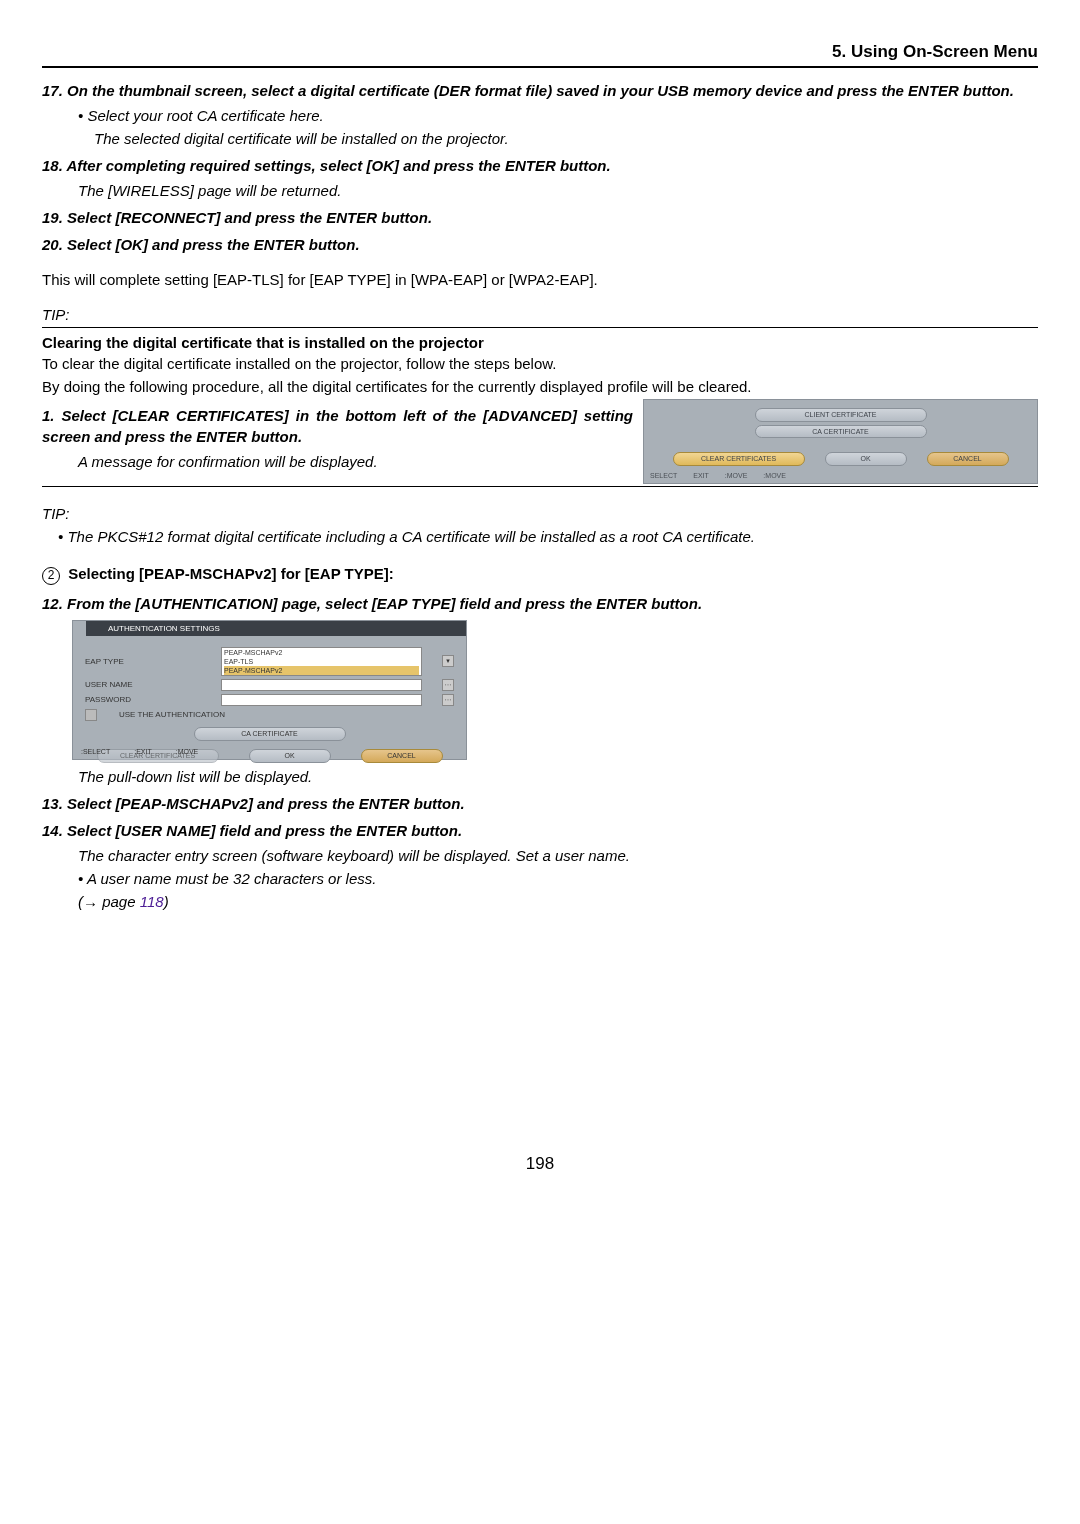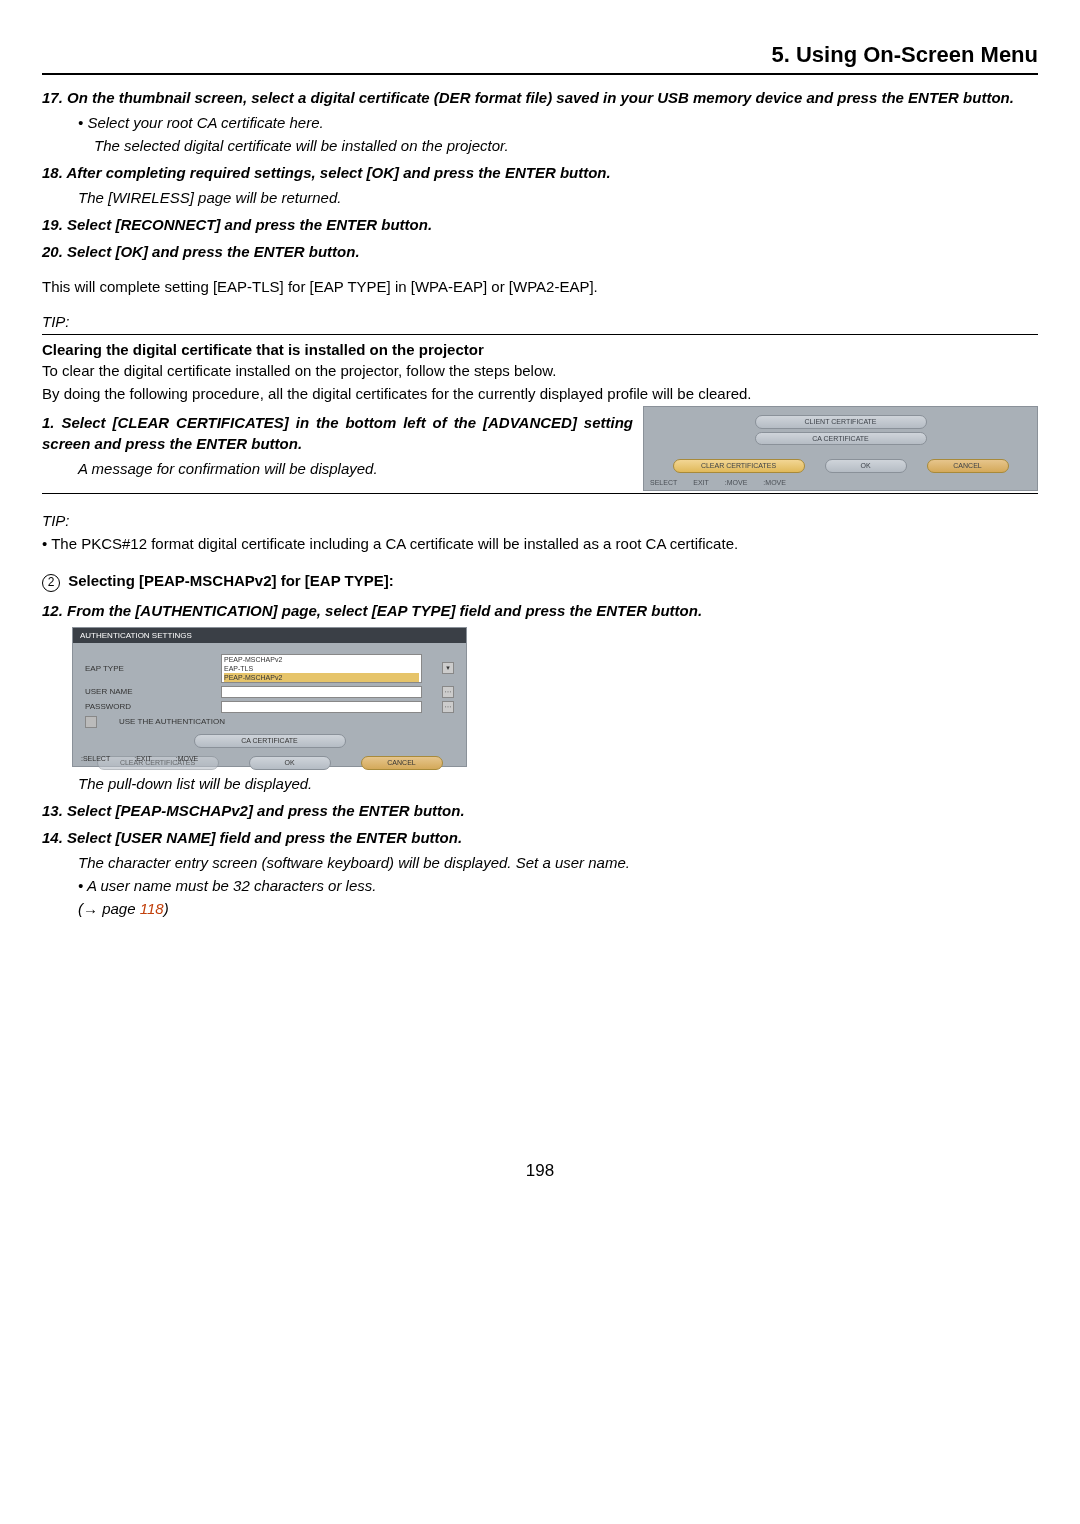--- a/index.html
+++ b/index.html
@@ -15,7 +15,7 @@
   .section-header {
     text-align: right;
     font-weight: bold;
-    font-size: 22px;
+    font-size: 17px;
     border-bottom: 2px solid #000;
     padding-bottom: 2px;
     margin-bottom: 12px;

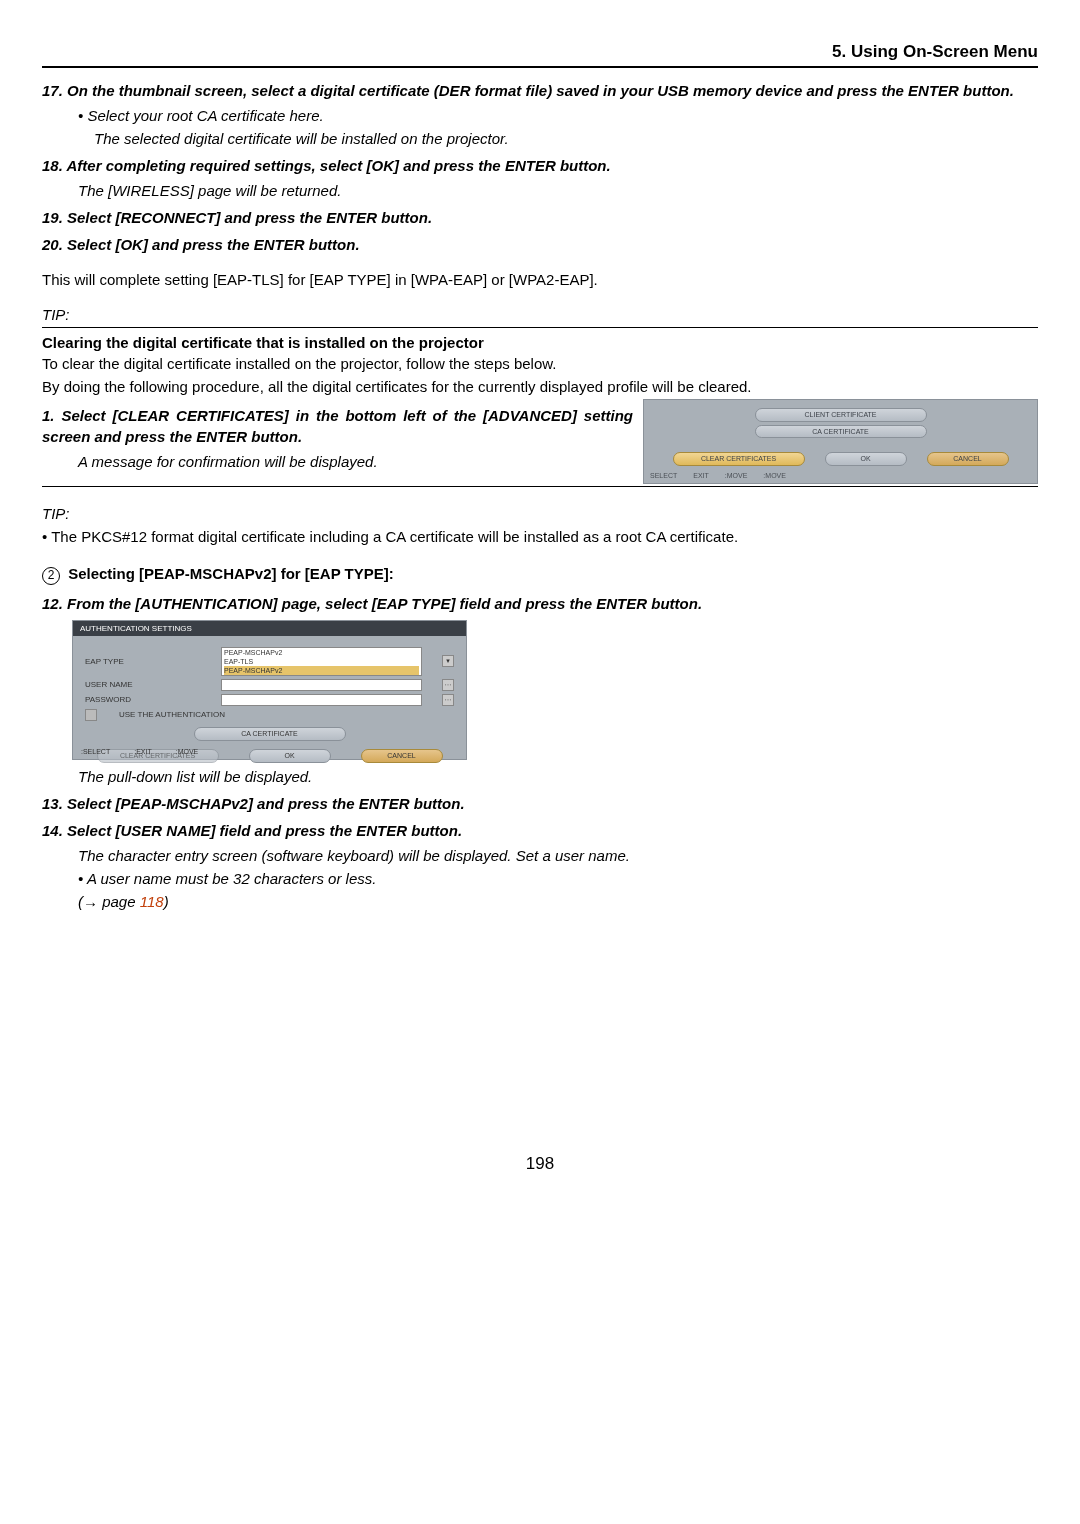--- a/index.html
+++ b/index.html
@@ -99,7 +99,8 @@
     font-size: 7px; color:#4a4f55;
   }
   .tip-bullet {
-    margin: 2px 0 2px 0;
+    font-style: italic;
+    margin: 2px 0 2px 16px;
   }
   .circled {
     display: inline-block;

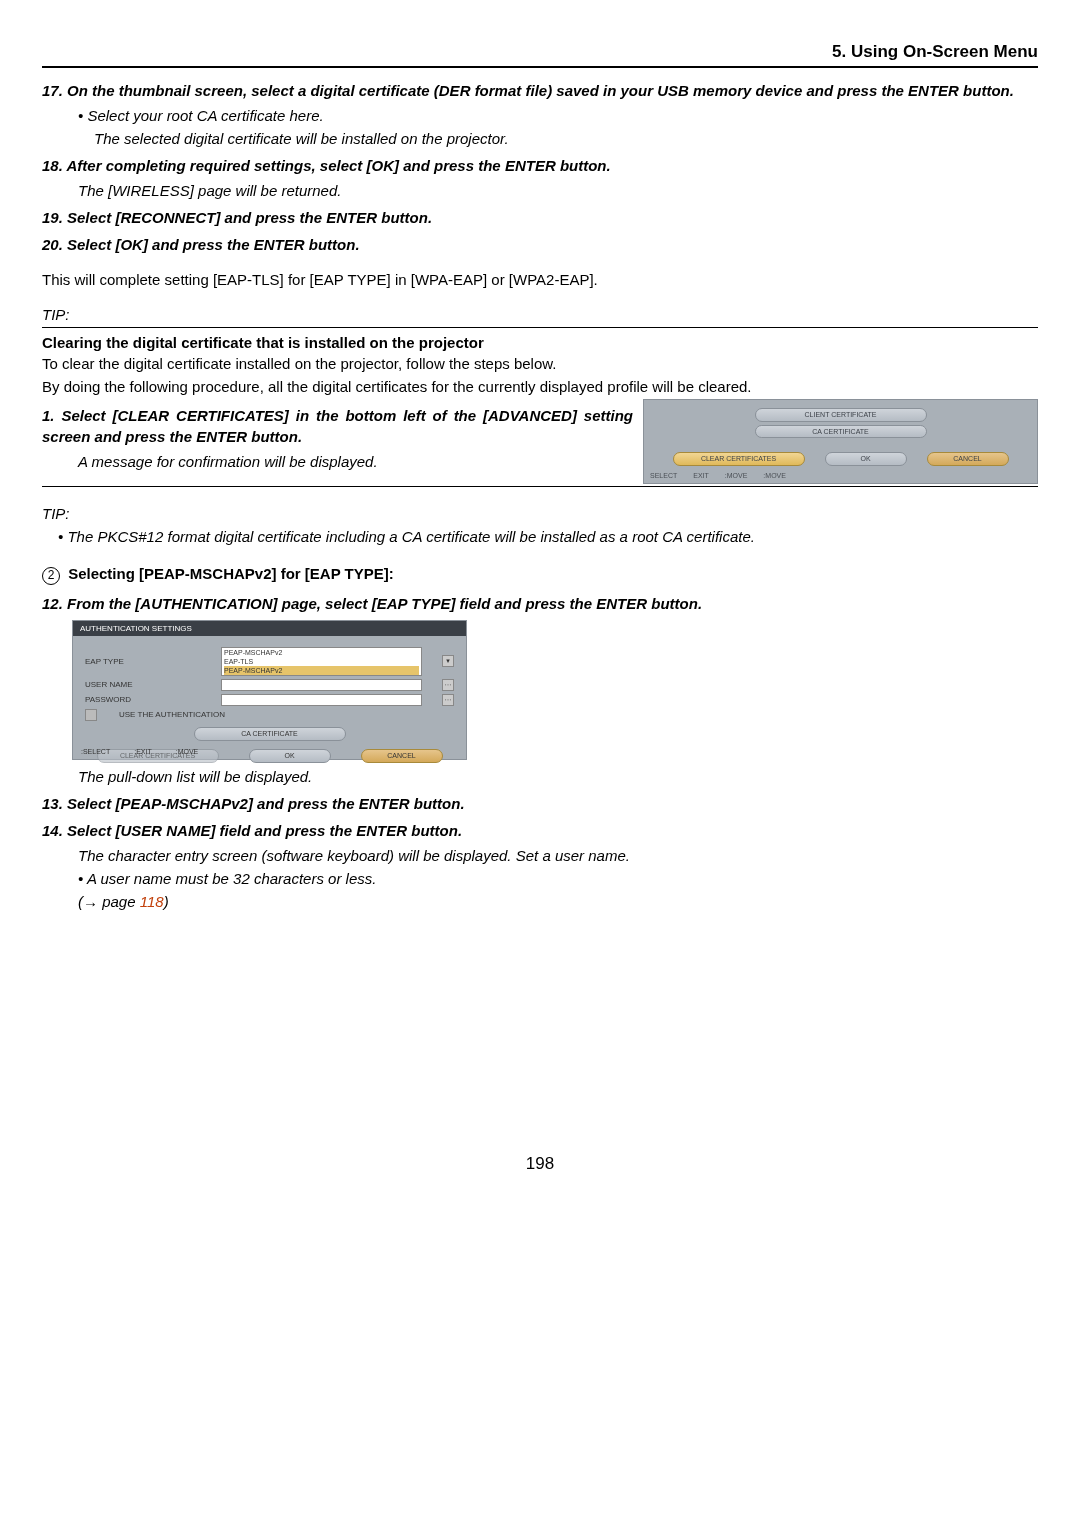--- a/index.html
+++ b/index.html
@@ -133,7 +133,8 @@
     background: #3a3f46;
     color: #fff;
     font-size: 8px;
-    padding: 2px 7px;
+    padding: 2px 22px;
+    margin-left: 13px;
   }
   .ss2-body {
     padding: 8px 12px 0 12px;

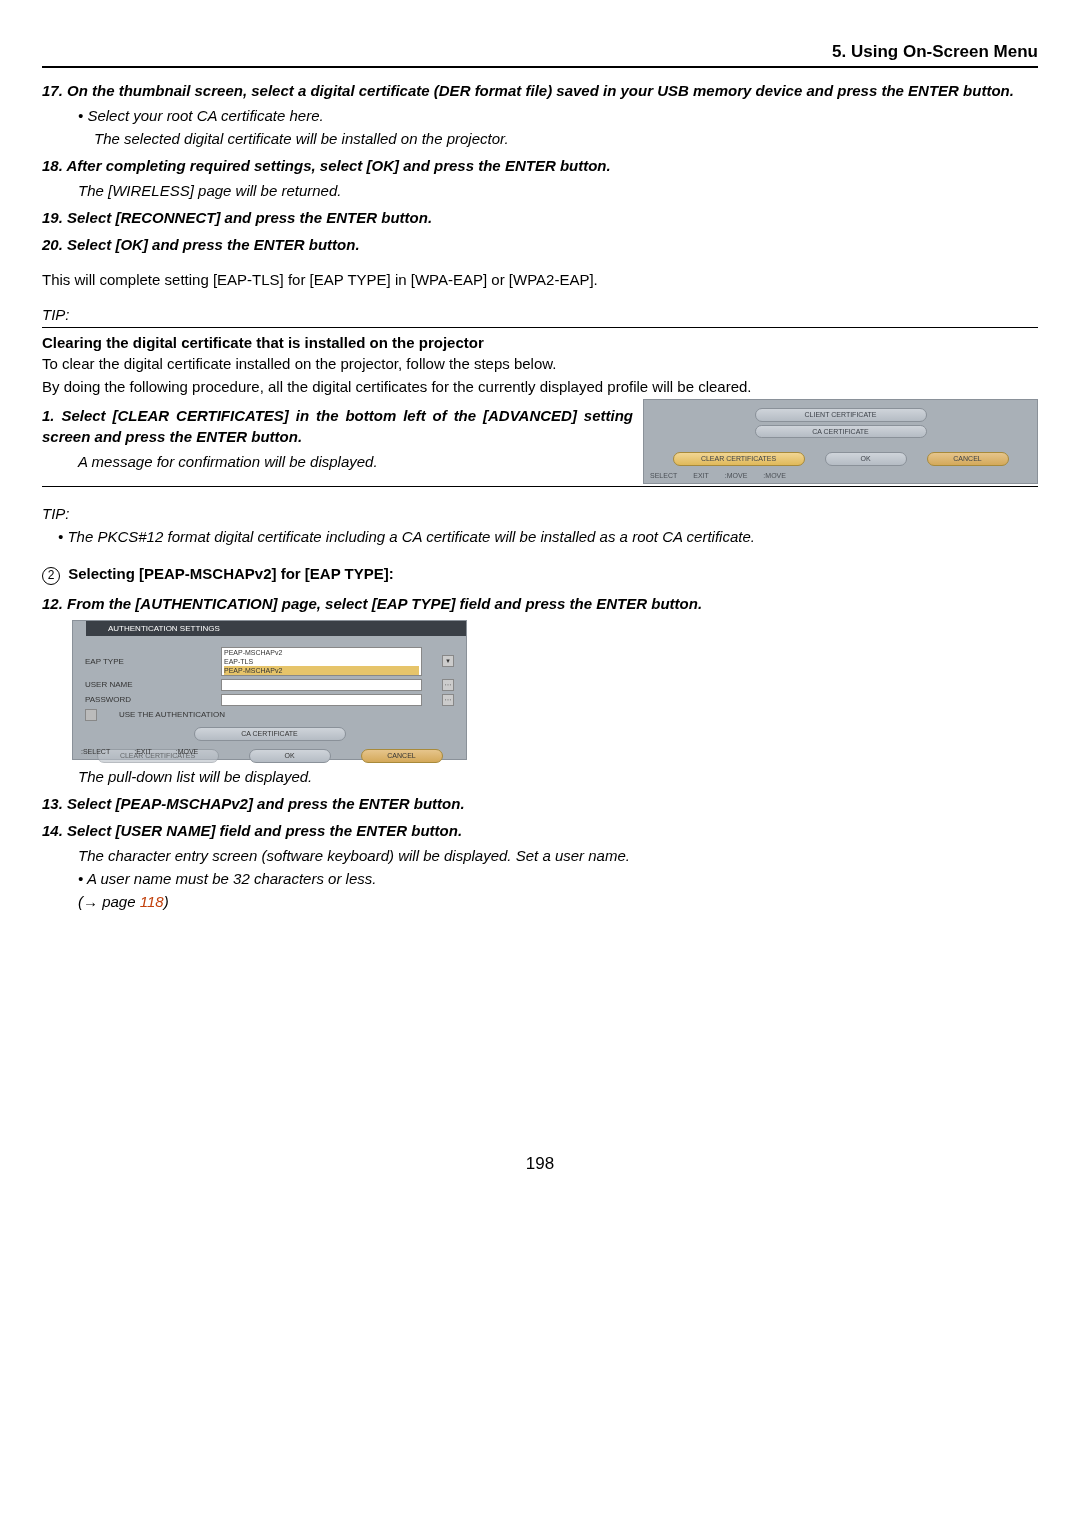--- a/index.html
+++ b/index.html
@@ -155,7 +155,7 @@
     margin-top: 240px;
     font-size: 17px;
   }
-  .page-link { color: #c2410c; margin-top: 40px; }
+  .page-link { color: #4c1d95; margin-top: 40px; }
 </style>
 </head>
 <body>

